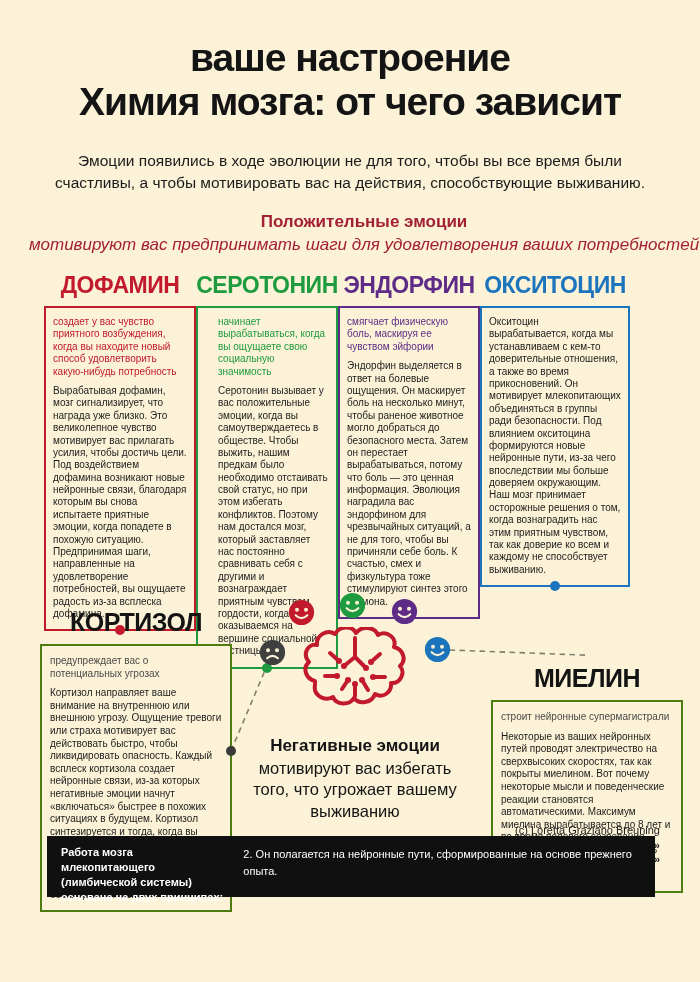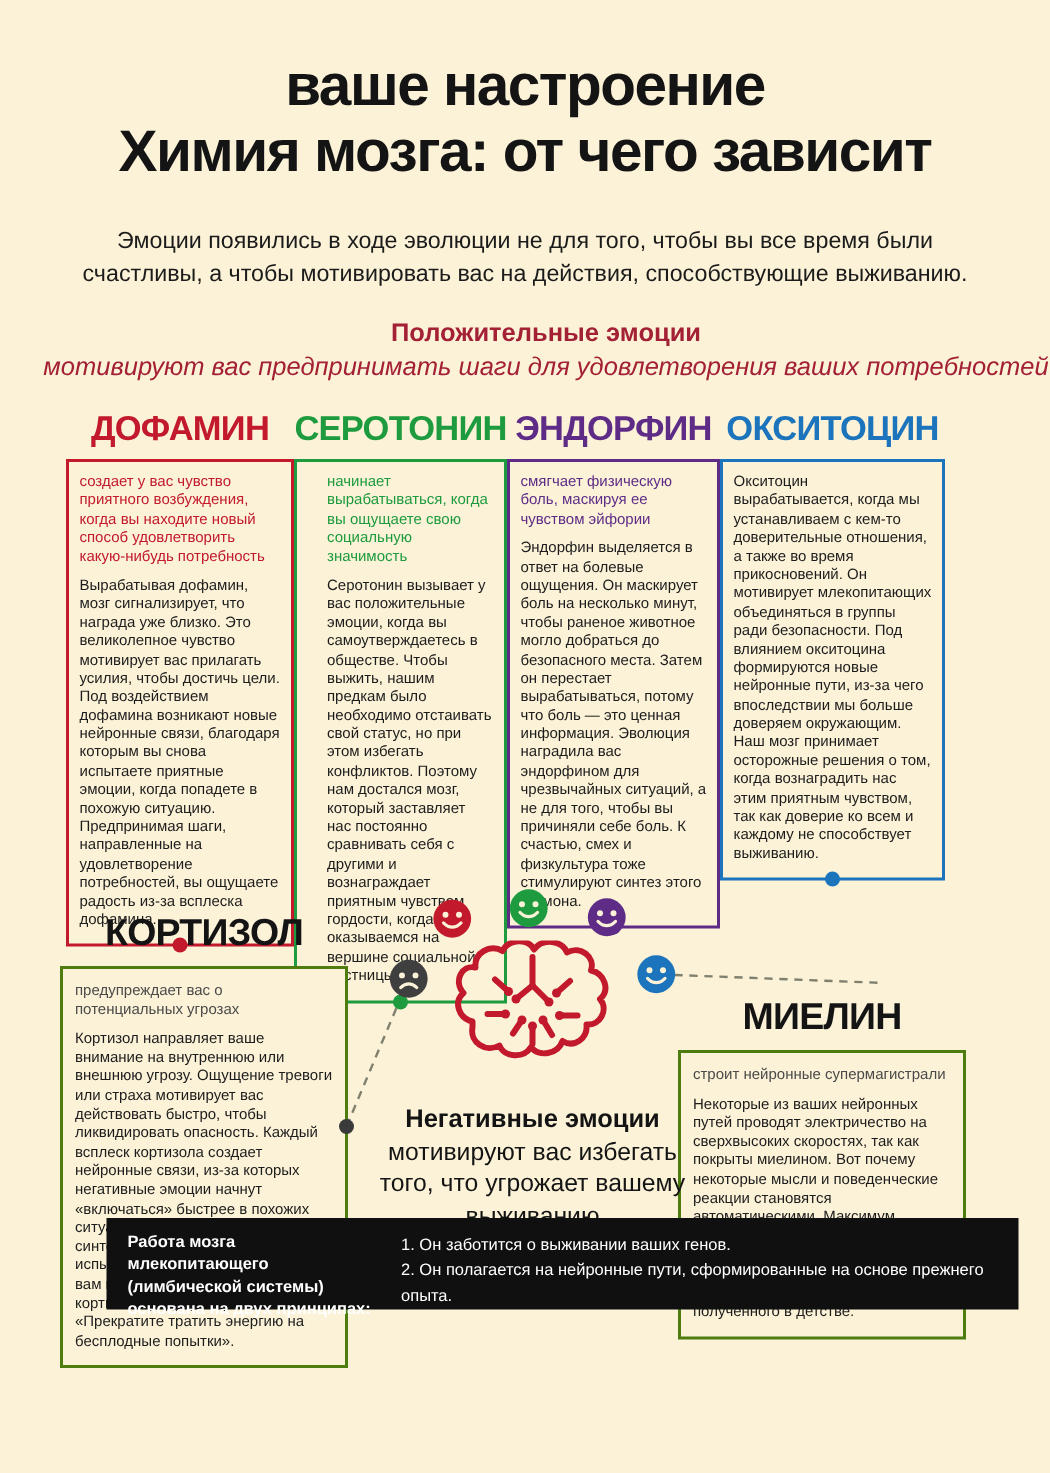--- a/index.html
+++ b/index.html
@@ -61,7 +61,7 @@
   #cortisol-block { left:40px; top:608px; }
   #cortisol-block .hbox { min-height:192px; }
   #cortisol-block .dot { background:#3a3a3a; left:auto; right:-6px; bottom:auto; top:100px; transform:none; }
-  #myelin-block { left:452px; top:664px; }
+  #myelin-block { left:491px; top:664px; }
   #myelin-block .hbox { min-height:146px; }
   
   #connector-svg { position:absolute; inset:0; width:700px; height:982px; z-index:1; pointer-events:none; }

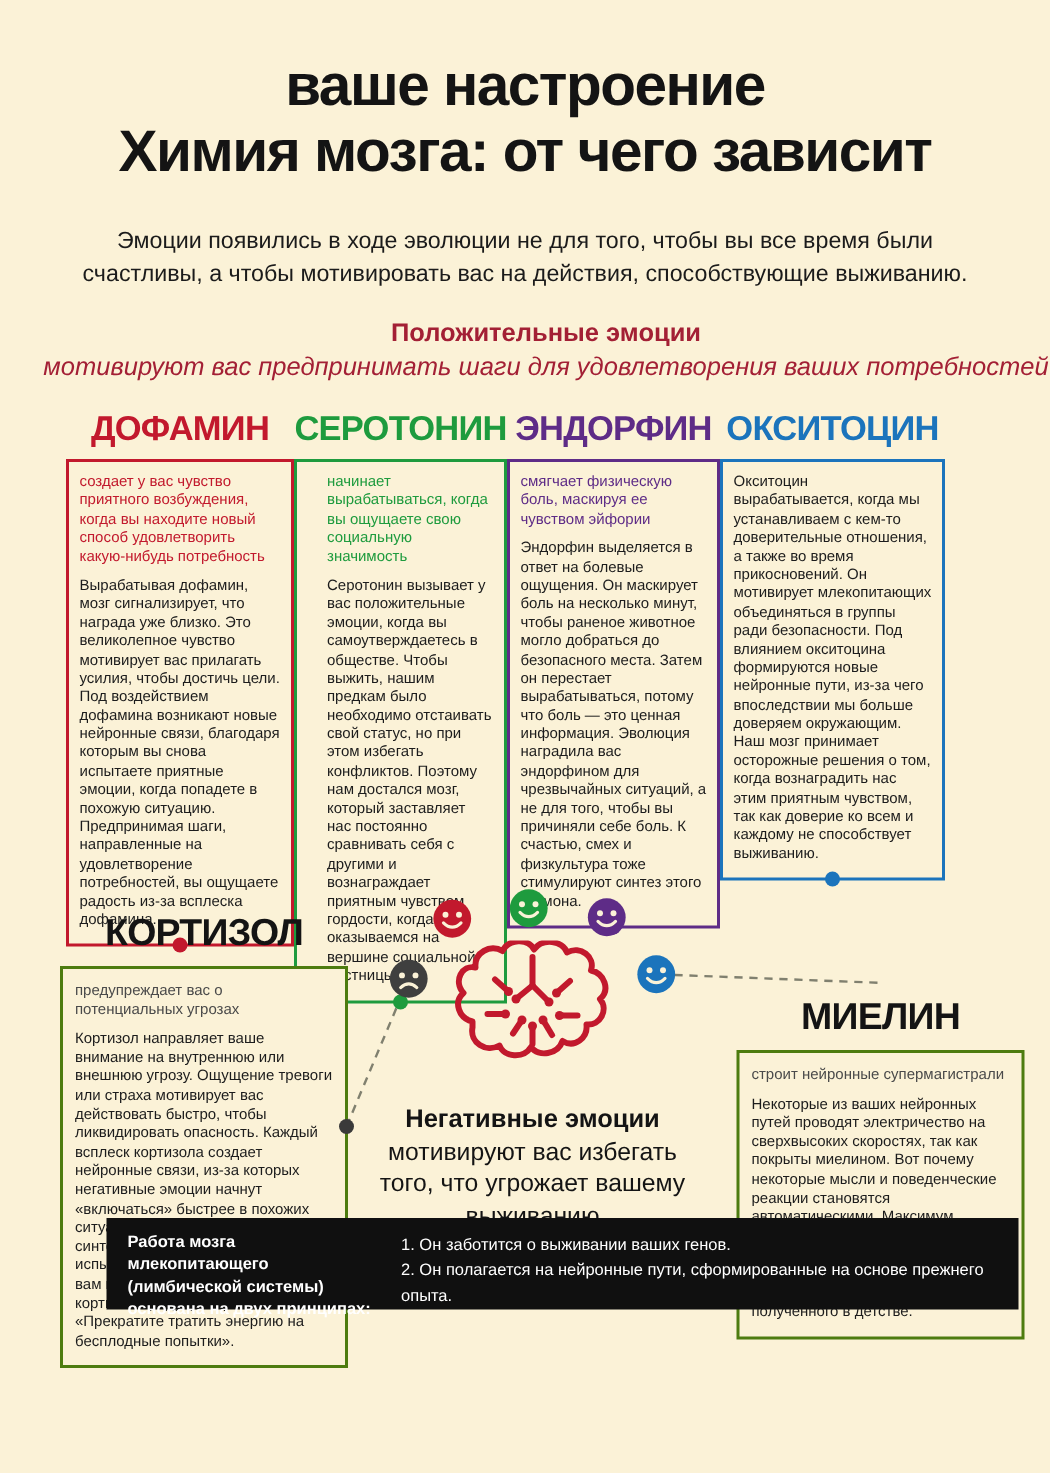--- a/index.html
+++ b/index.html
@@ -80,9 +80,9 @@
   .credit-wrap .credit { font-size:11px; line-height:1.25; }
   .credit-wrap .books { font-size:11px; font-weight:700; line-height:1.25; margin-top:1px; }
   .footer {
-    position:absolute; left:47px; top:812px; width:608px; height:61px;
+    position:absolute; left:47px; top:836px; width:608px; height:61px;
     background:#101010; color:#ffffff; display:flex; align-items:flex-start;
-    padding:9px 14px; gap:16px; z-index:3;margin-left:24px;
+    padding:9px 14px; gap:16px; z-index:3;
   }
   .footer .lead { width:178px; font-weight:700; font-size:11px; line-height:1.35; }
   .footer .plist { font-size:11px; line-height:1.55; padding-top:1px; }

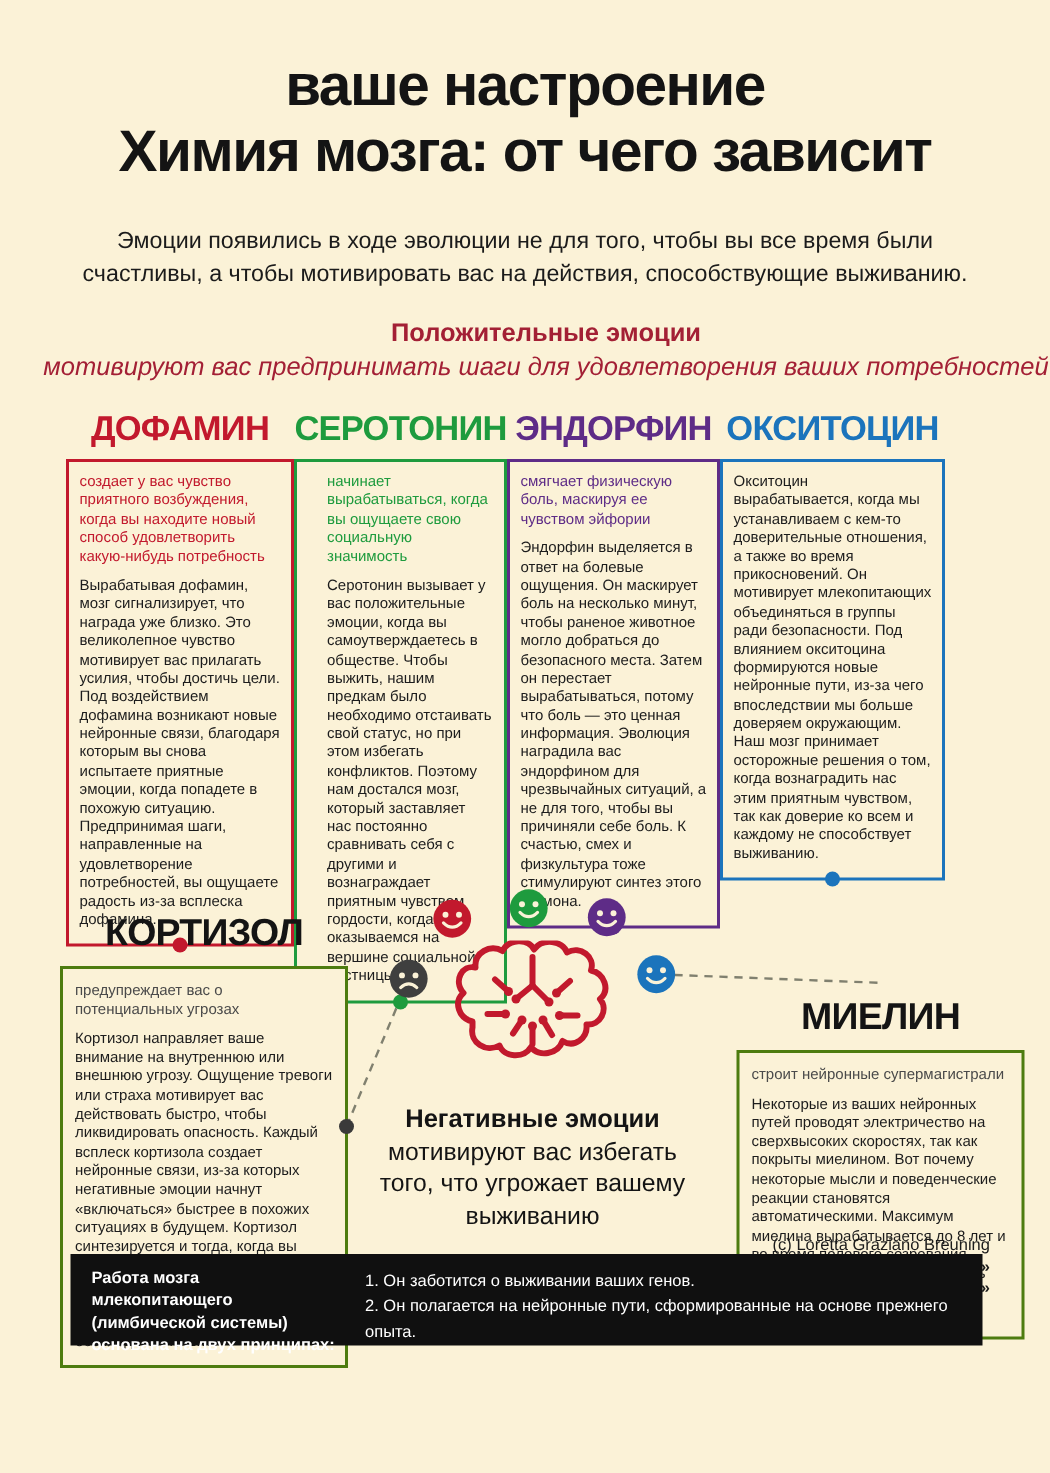--- a/index.html
+++ b/index.html
@@ -238,7 +238,6 @@
   <div class="footer">
     <div class="lead">Работа мозга млекопитающего (лимбической системы) основана на двух принципах:</div>
     <div class="plist">
-      <div>1. Он заботится о выживании ваших генов.</div>
       <div>2. Он полагается на нейронные пути, сформированные на основе прежнего опыта.</div>
     </div>
   </div>

